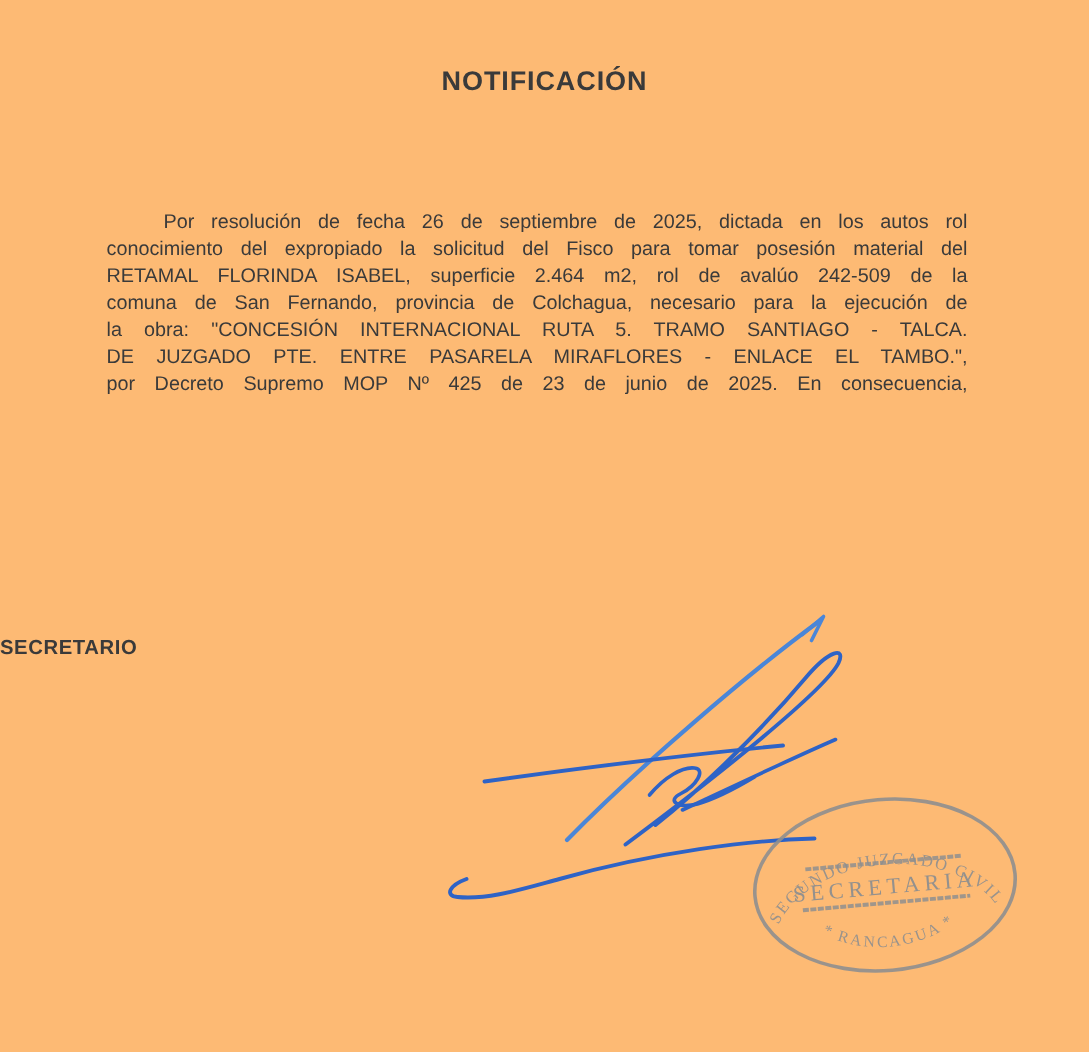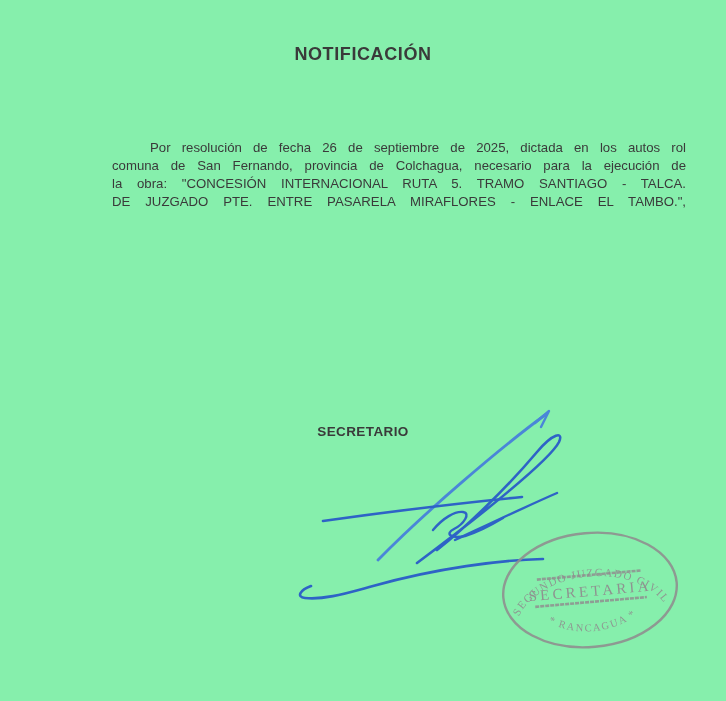--- a/index.html
+++ b/index.html
@@ -8,7 +8,7 @@
     position: relative;
     width: 726px;
     height: 701px;
-    background: #86efac;
+    background: #fdba74;
     font-family: "Liberation Sans", sans-serif;
     color: var(--ink, #3a3a3a);
     overflow: hidden;

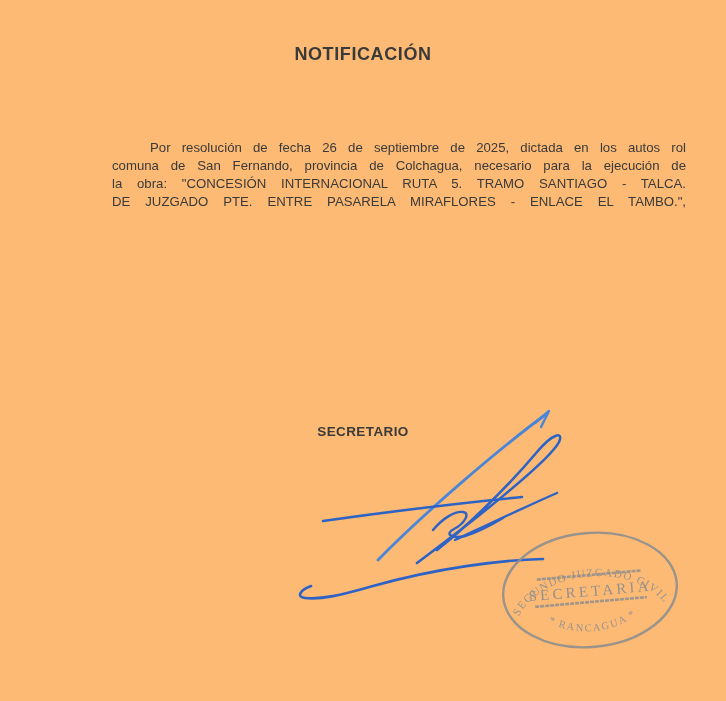--- a/index.html
+++ b/index.html
@@ -32,7 +32,6 @@
     font-size: 13.2px;
     line-height: 18px;
     color: var(--ink, #3a3a3a);
-    margin-left: 41px;
   }
   .line {
     text-align: justify;

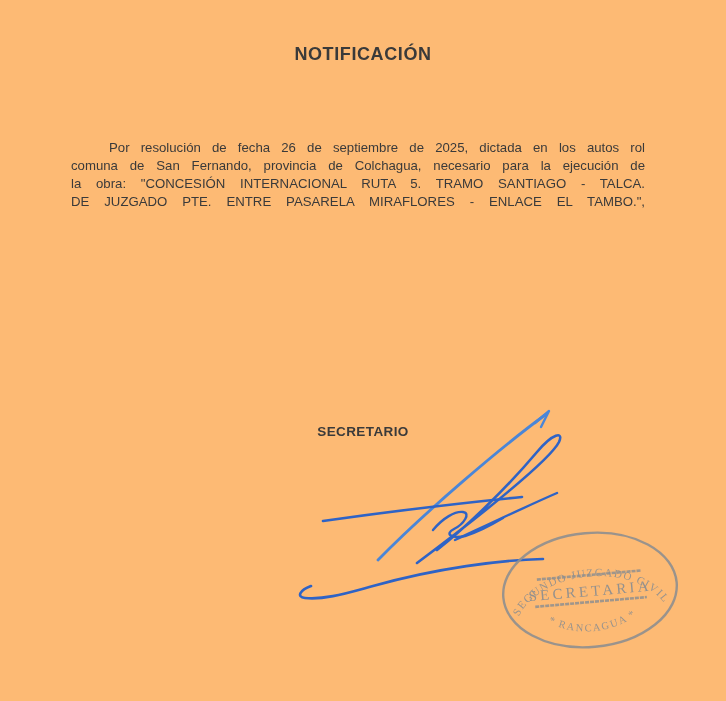--- a/index.html
+++ b/index.html
@@ -79,6 +79,7 @@
 
   <div class="body">
     <div class="line first">Por resolución de fecha 26 de septiembre de 2025, dictada en los autos rol</div>
+    <div class="line">conocimiento del expropiado la solicitud del Fisco para tomar posesión material del</div>
     <div class="line">comuna de San Fernando, provincia de Colchagua, necesario para la ejecución de</div>
     <div class="line">la obra: "CONCESIÓN INTERNACIONAL RUTA 5. TRAMO SANTIAGO - TALCA.</div>
     <div class="line">DE JUZGADO PTE. ENTRE PASARELA MIRAFLORES - ENLACE EL TAMBO.",</div>

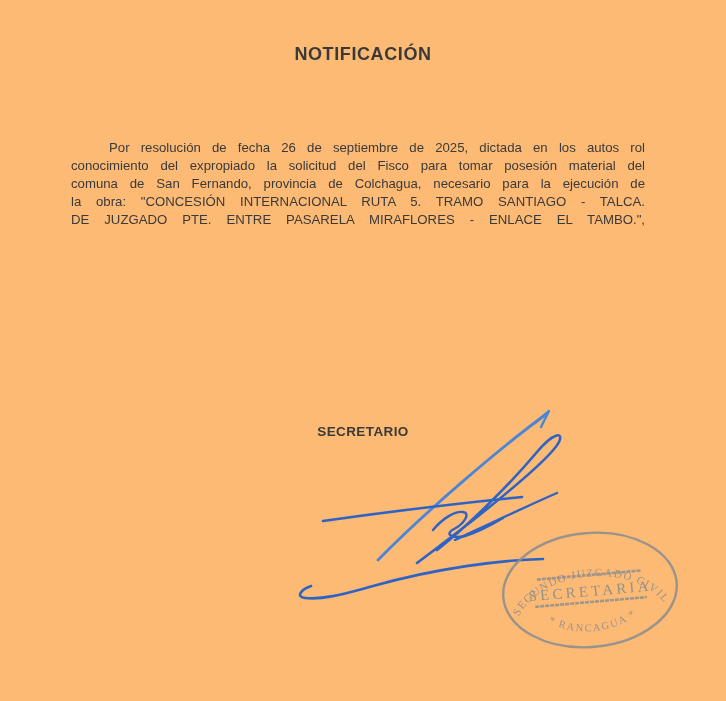--- a/index.html
+++ b/index.html
@@ -80,6 +80,7 @@
   <div class="body">
     <div class="line first">Por resolución de fecha 26 de septiembre de 2025, dictada en los autos rol</div>
     <div class="line">conocimiento del expropiado la solicitud del Fisco para tomar posesión material del</div>
+    <div class="line">RETAMAL FLORINDA ISABEL, superficie 2.464 m2, rol de avalúo 242-509 de la</div>
     <div class="line">comuna de San Fernando, provincia de Colchagua, necesario para la ejecución de</div>
     <div class="line">la obra: "CONCESIÓN INTERNACIONAL RUTA 5. TRAMO SANTIAGO - TALCA.</div>
     <div class="line">DE JUZGADO PTE. ENTRE PASARELA MIRAFLORES - ENLACE EL TAMBO.",</div>

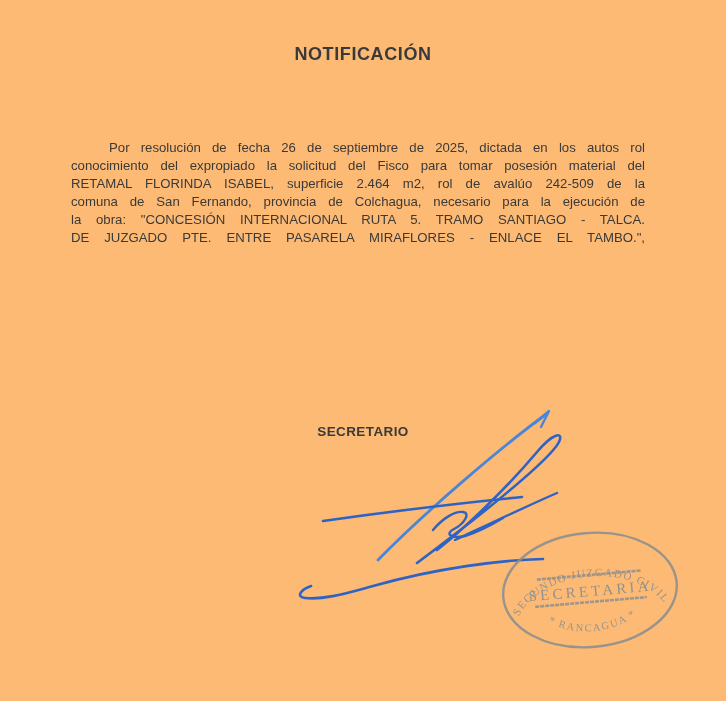--- a/index.html
+++ b/index.html
@@ -84,6 +84,7 @@
     <div class="line">comuna de San Fernando, provincia de Colchagua, necesario para la ejecución de</div>
     <div class="line">la obra: "CONCESIÓN INTERNACIONAL RUTA 5. TRAMO SANTIAGO - TALCA.</div>
     <div class="line">DE JUZGADO PTE. ENTRE PASARELA MIRAFLORES - ENLACE EL TAMBO.",</div>
+    <div class="line">por Decreto Supremo MOP Nº 425 de 23 de junio de 2025. En consecuencia,</div>
   </div>
 
   <div class="secretario">SECRETARIO</div>

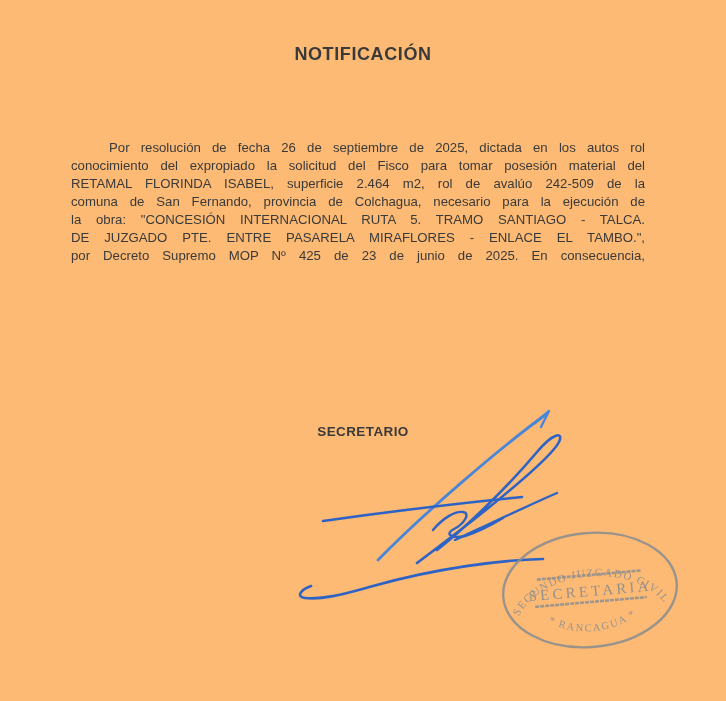--- a/index.html
+++ b/index.html
@@ -45,7 +45,6 @@
     top: 424px;
     left: 0;
     width: 100%;
-    text-align: center;
     font-size: 13.5px;
     font-weight: 700;
     letter-spacing: 0.4px;

